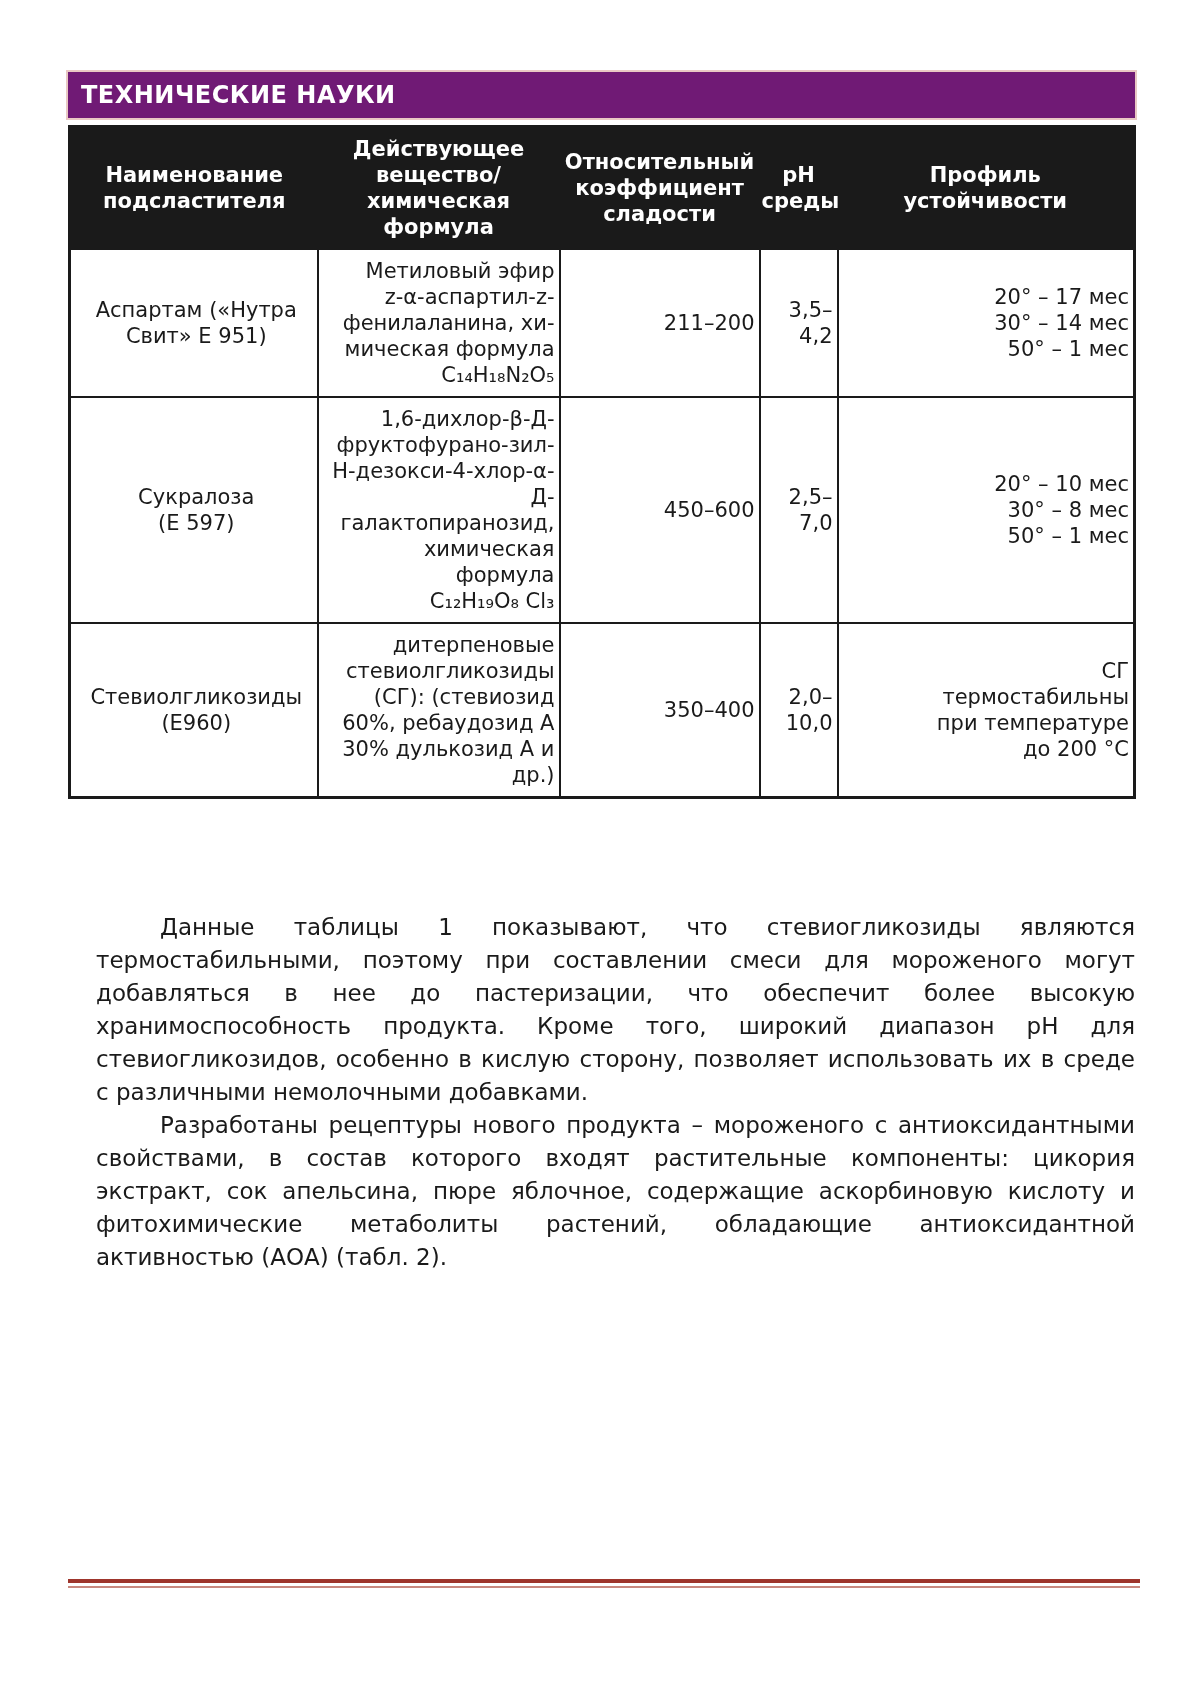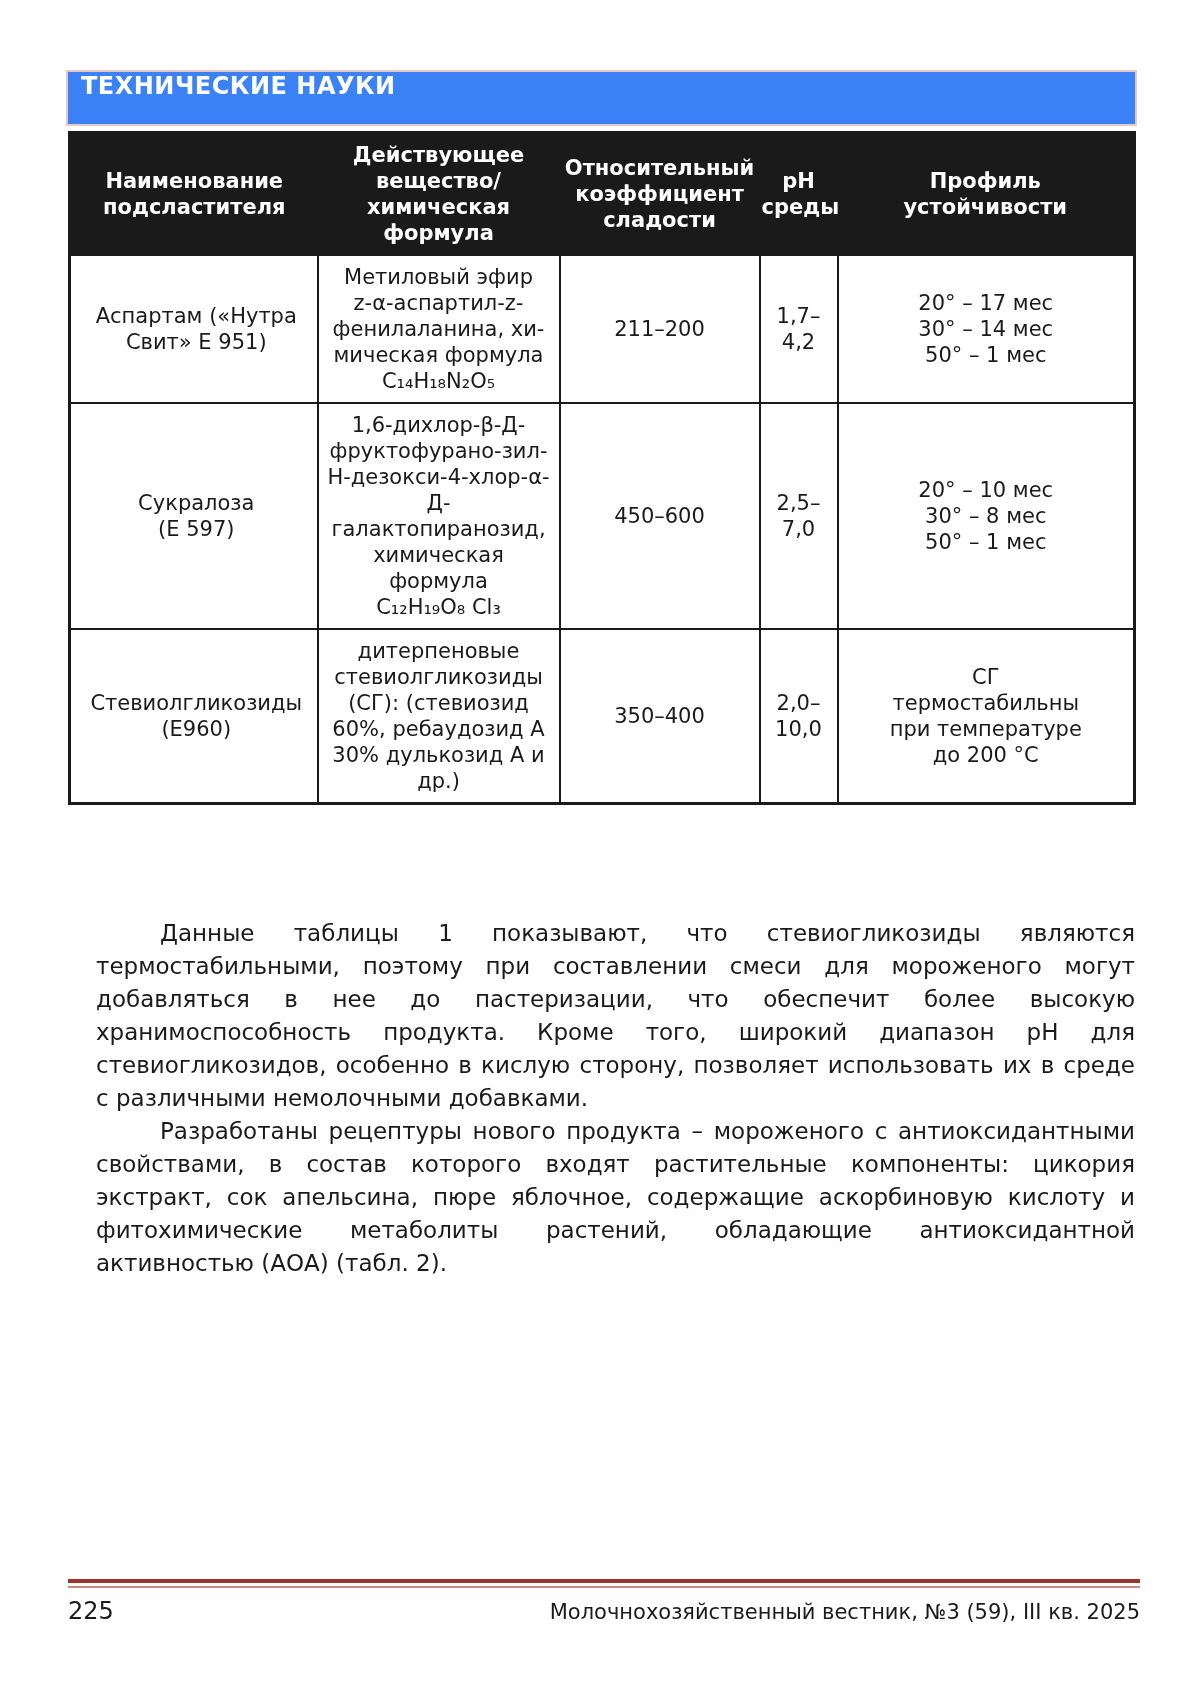--- a/index.html
+++ b/index.html
@@ -20,10 +20,11 @@
   }
   .section-band {
     margin-top: 72px;
-    height: 52px;
-    background: #3b82f6;
+    height: 46px;
+    background: #701a75;
     box-shadow: 0 0 0 2px #e9c8c4;
     display: flex;
+    align-items: center;
   }
   .section-band span {
     color: #ffffff;

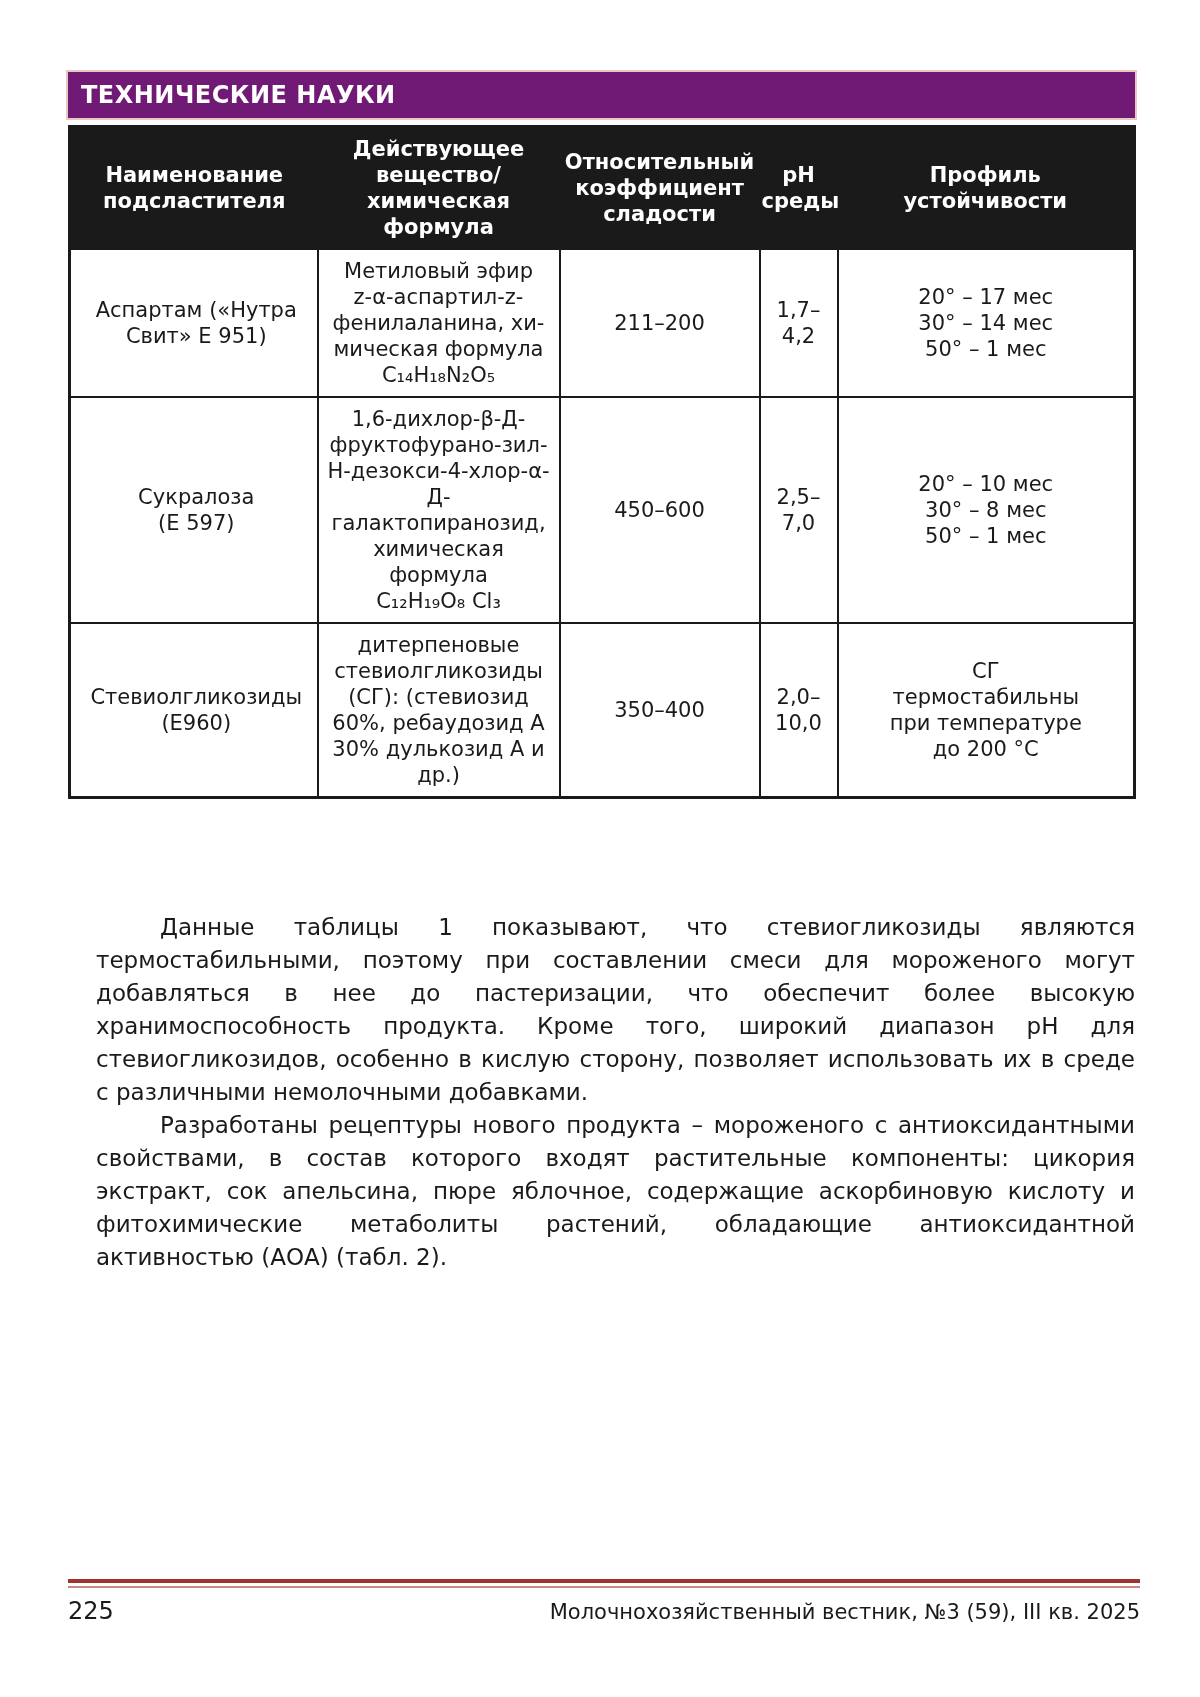--- a/index.html
+++ b/index.html
@@ -62,7 +62,7 @@
     border: 2px solid #1a1a1a;
     font-size: 21px;
     line-height: 26px;
-    text-align: center;
+    text-align: right;
     vertical-align: middle;
     white-space: pre-line;
     padding: 8px 4px;

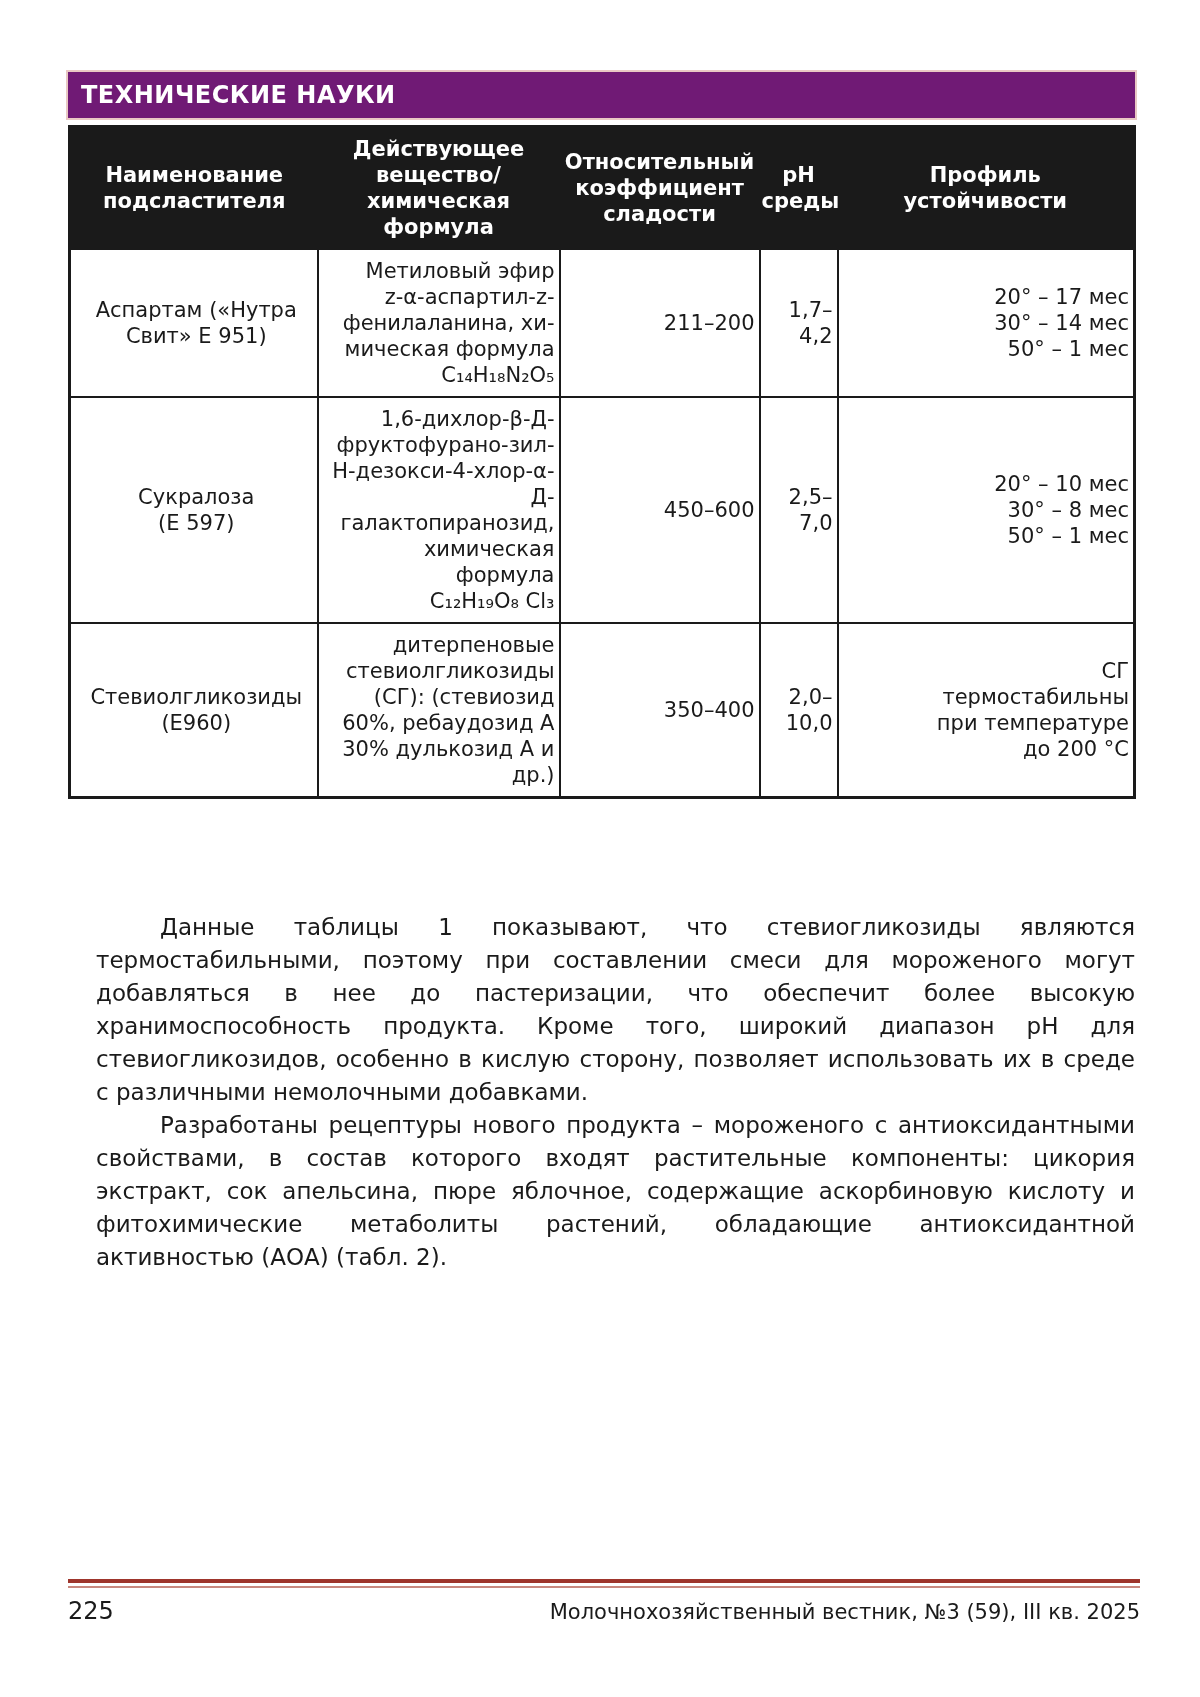--- a/index.html
+++ b/index.html
@@ -151,7 +151,7 @@
 мическая формула
 C₁₄H₁₈N₂O₅</td>
           <td>211–200</td>
-          <td>1,7–
+          <td>3,5–
 4,2</td>
           <td>20° – 17 мес
 30° – 14 мес

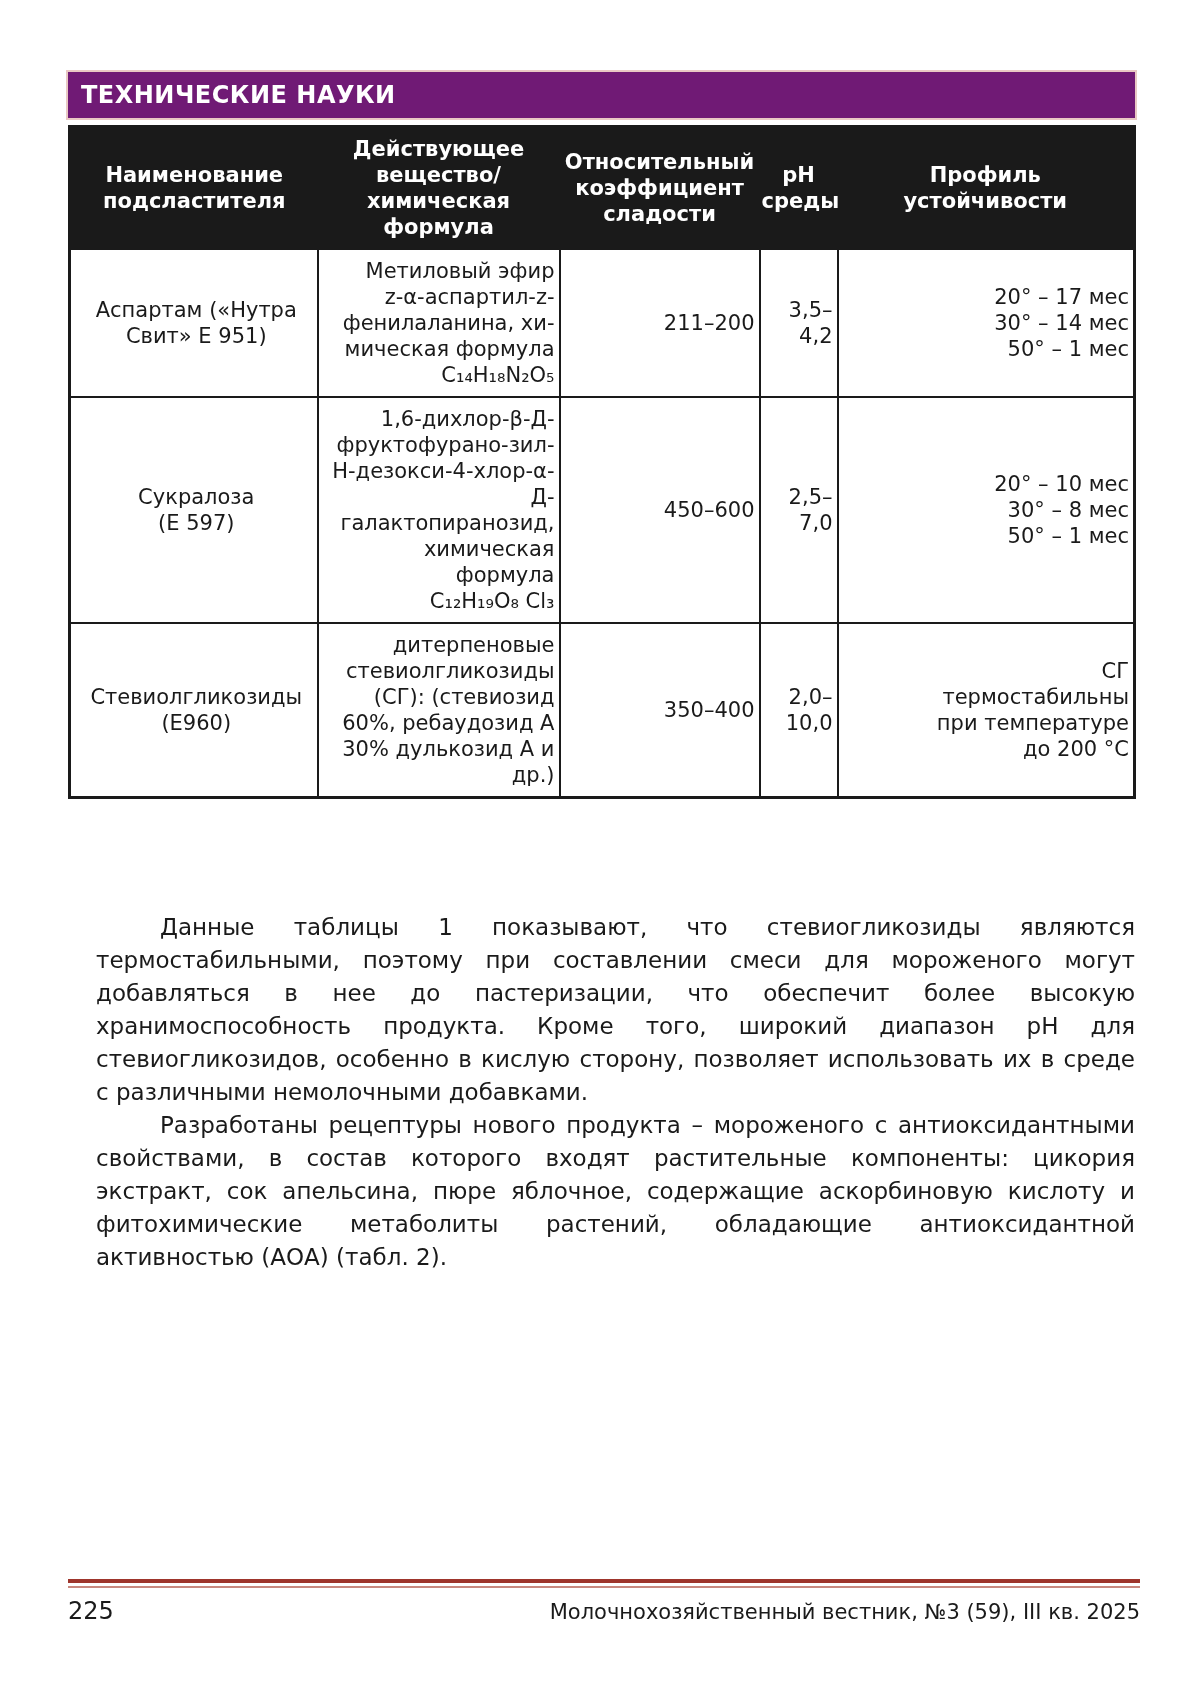--- a/index.html
+++ b/index.html
@@ -202,10 +202,6 @@
 
   <div class="footer">
     <div class="footer-rule"></div>
-    <div class="footer-row">
-      <span class="page-number">225</span>
-      <span class="journal-line">Молочнохозяйственный вестник, №3 (59), III кв. 2025</span>
-    </div>
   </div>
 </div>
 

